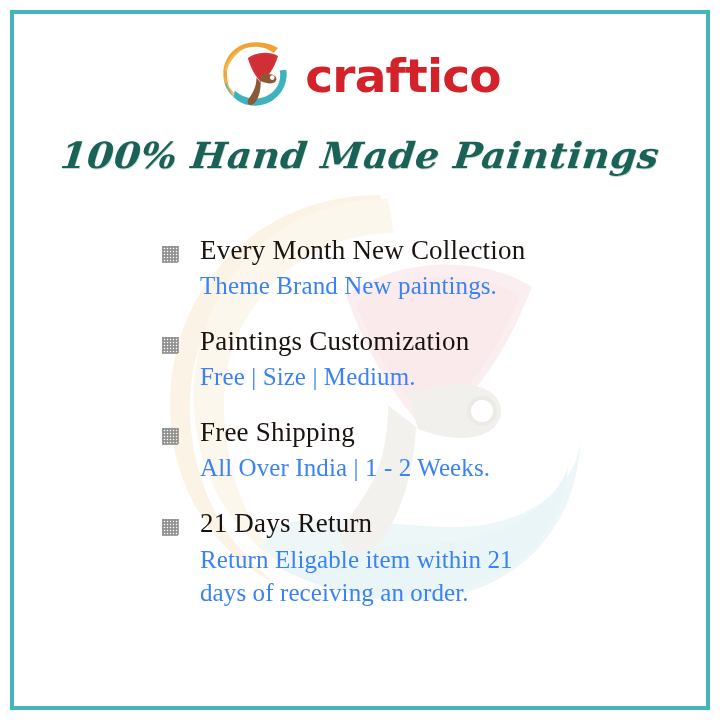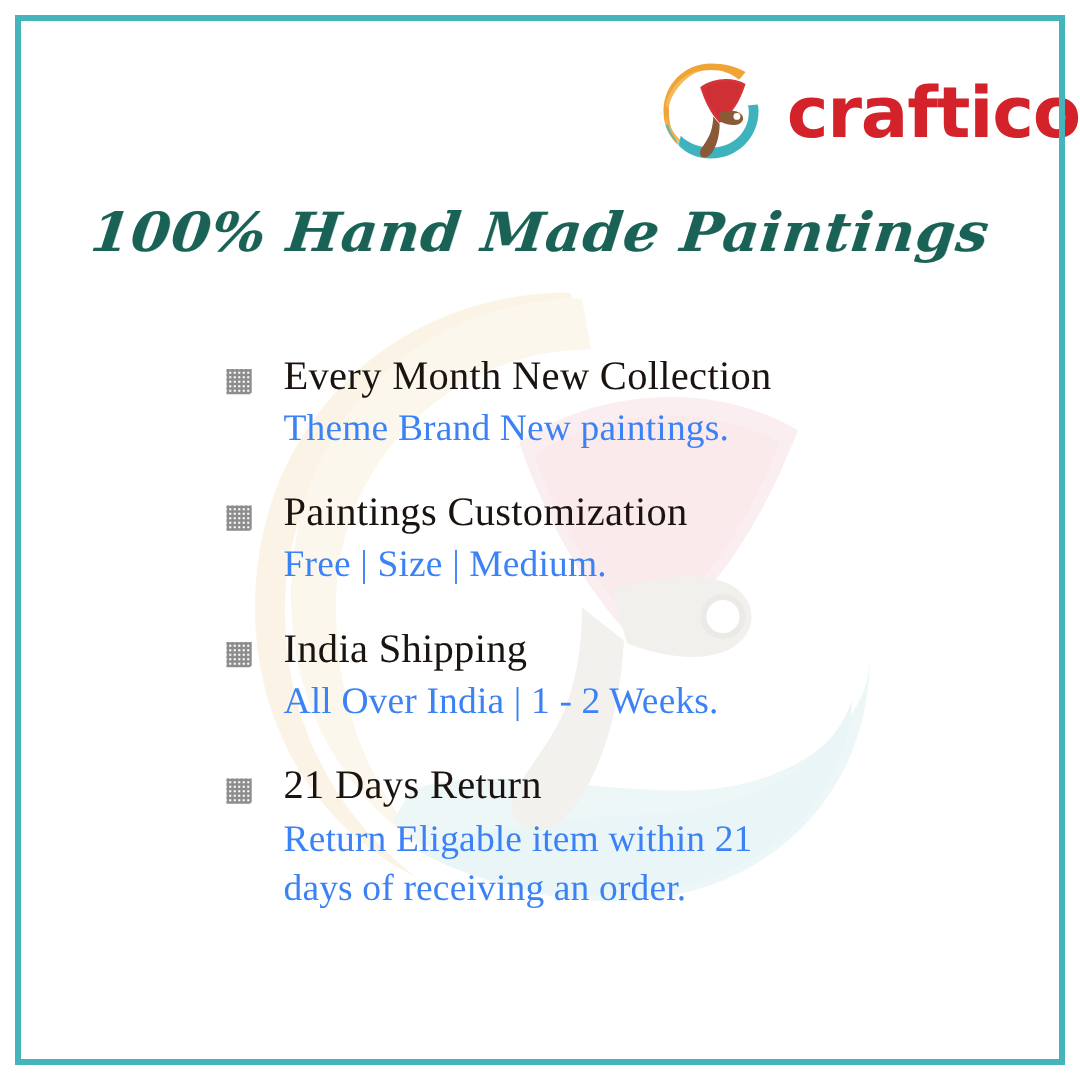--- a/index.html
+++ b/index.html
@@ -45,7 +45,7 @@
     height:82px;
     display:flex;
     align-items:center;
-    justify-content:flex-end;
+    justify-content:center;
     gap:14px;
     z-index:3;
   }

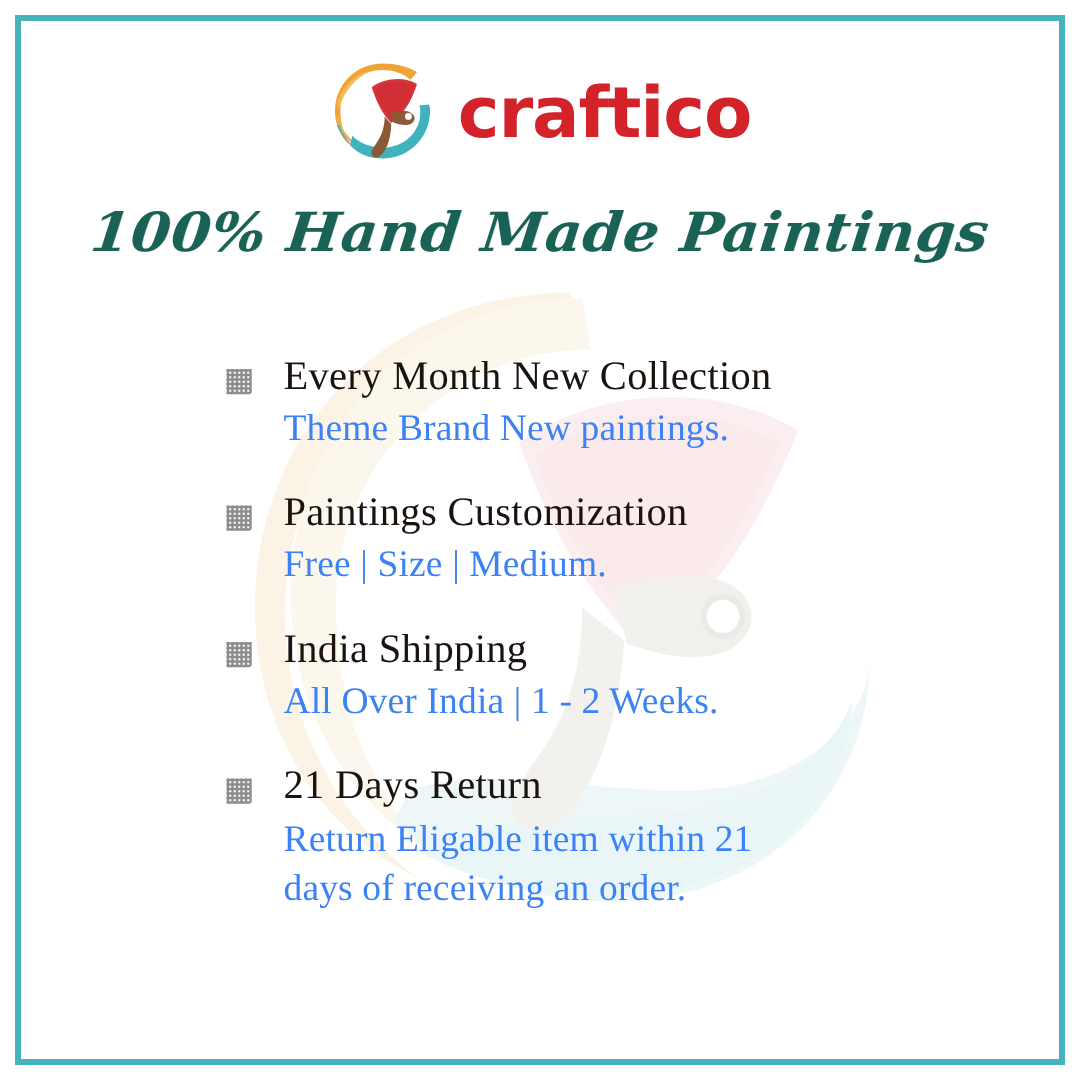--- a/index.html
+++ b/index.html
@@ -84,7 +84,7 @@
   
   .features {
     position:absolute;
-    left:149px; top:236px;
+    left:160px; top:236px;
     width:470px;
     z-index:3;
   }

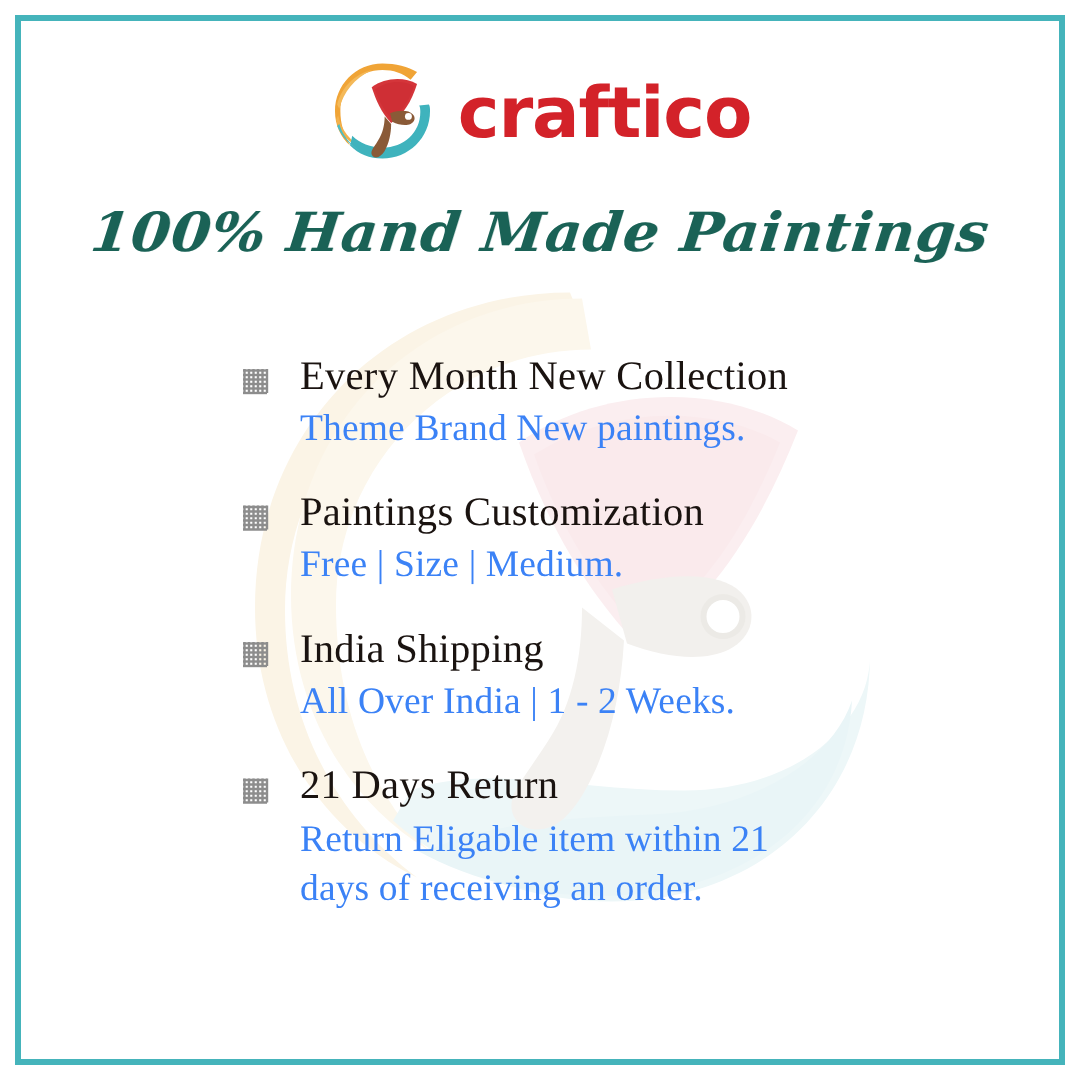--- a/index.html
+++ b/index.html
@@ -266,7 +266,7 @@
         </svg>
       </div>
       <div class="feature-body">
-        <div class="feature-title">India Shipping</div>
+        <div class="feature-title">Free Shipping</div>
         <div class="feature-sub">All Over India | 1 - 2 Weeks.</div>
       </div>
     </div>

